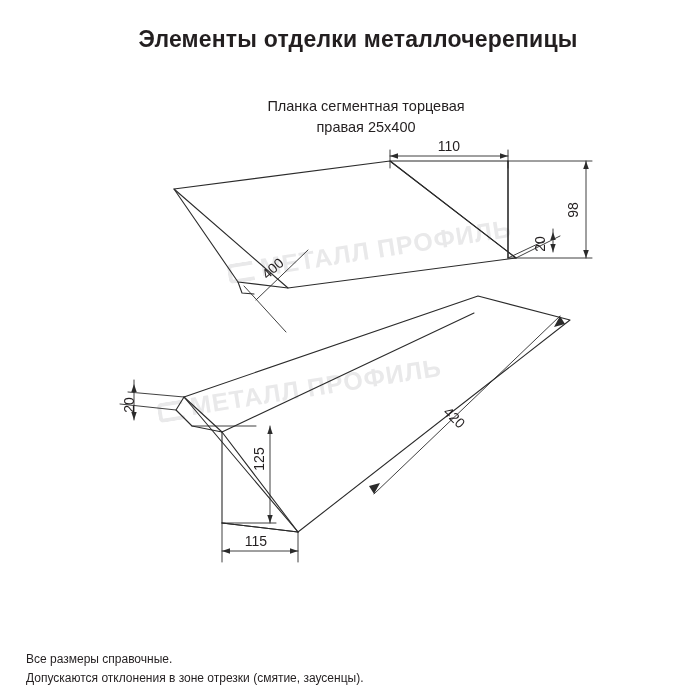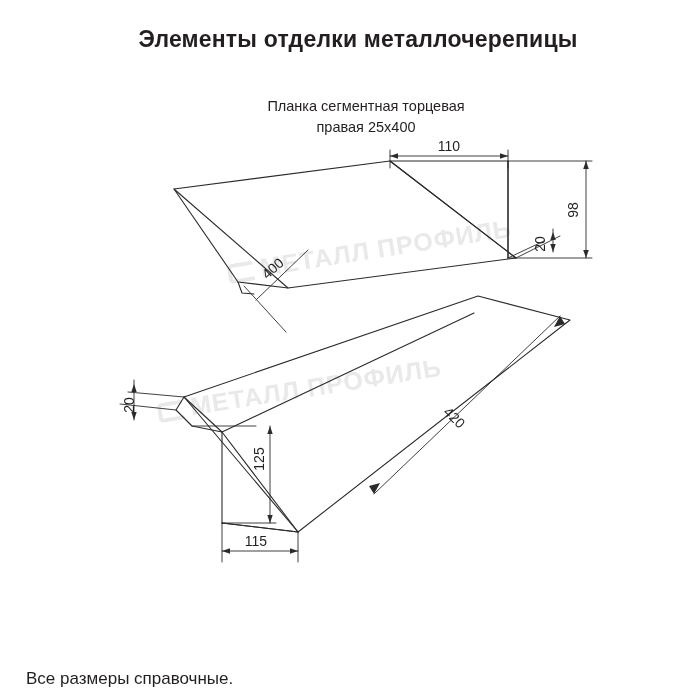--- a/index.html
+++ b/index.html
@@ -47,7 +47,7 @@
     left: 18px;
     bottom: 12px;
     width: 664px;
-    font-size: 17px;
+    font-size: 12px;
     line-height: 19px;
     margin-top: 32px;
   }

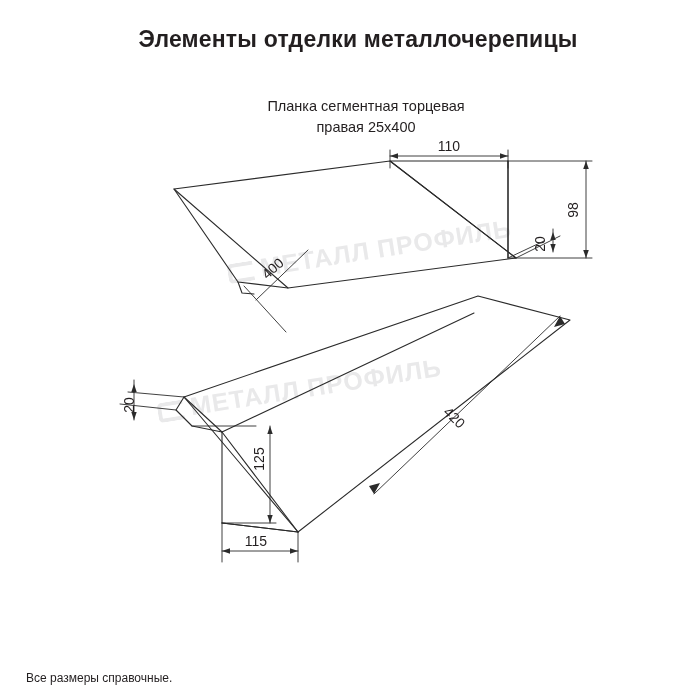--- a/index.html
+++ b/index.html
@@ -198,6 +198,7 @@
 
   <div class="footnotes">
     <div>Все размеры справочные.</div>
+    <div>Допускаются отклонения в зоне отрезки (смятие, заусенцы).</div>
   </div>
 
 </div>

